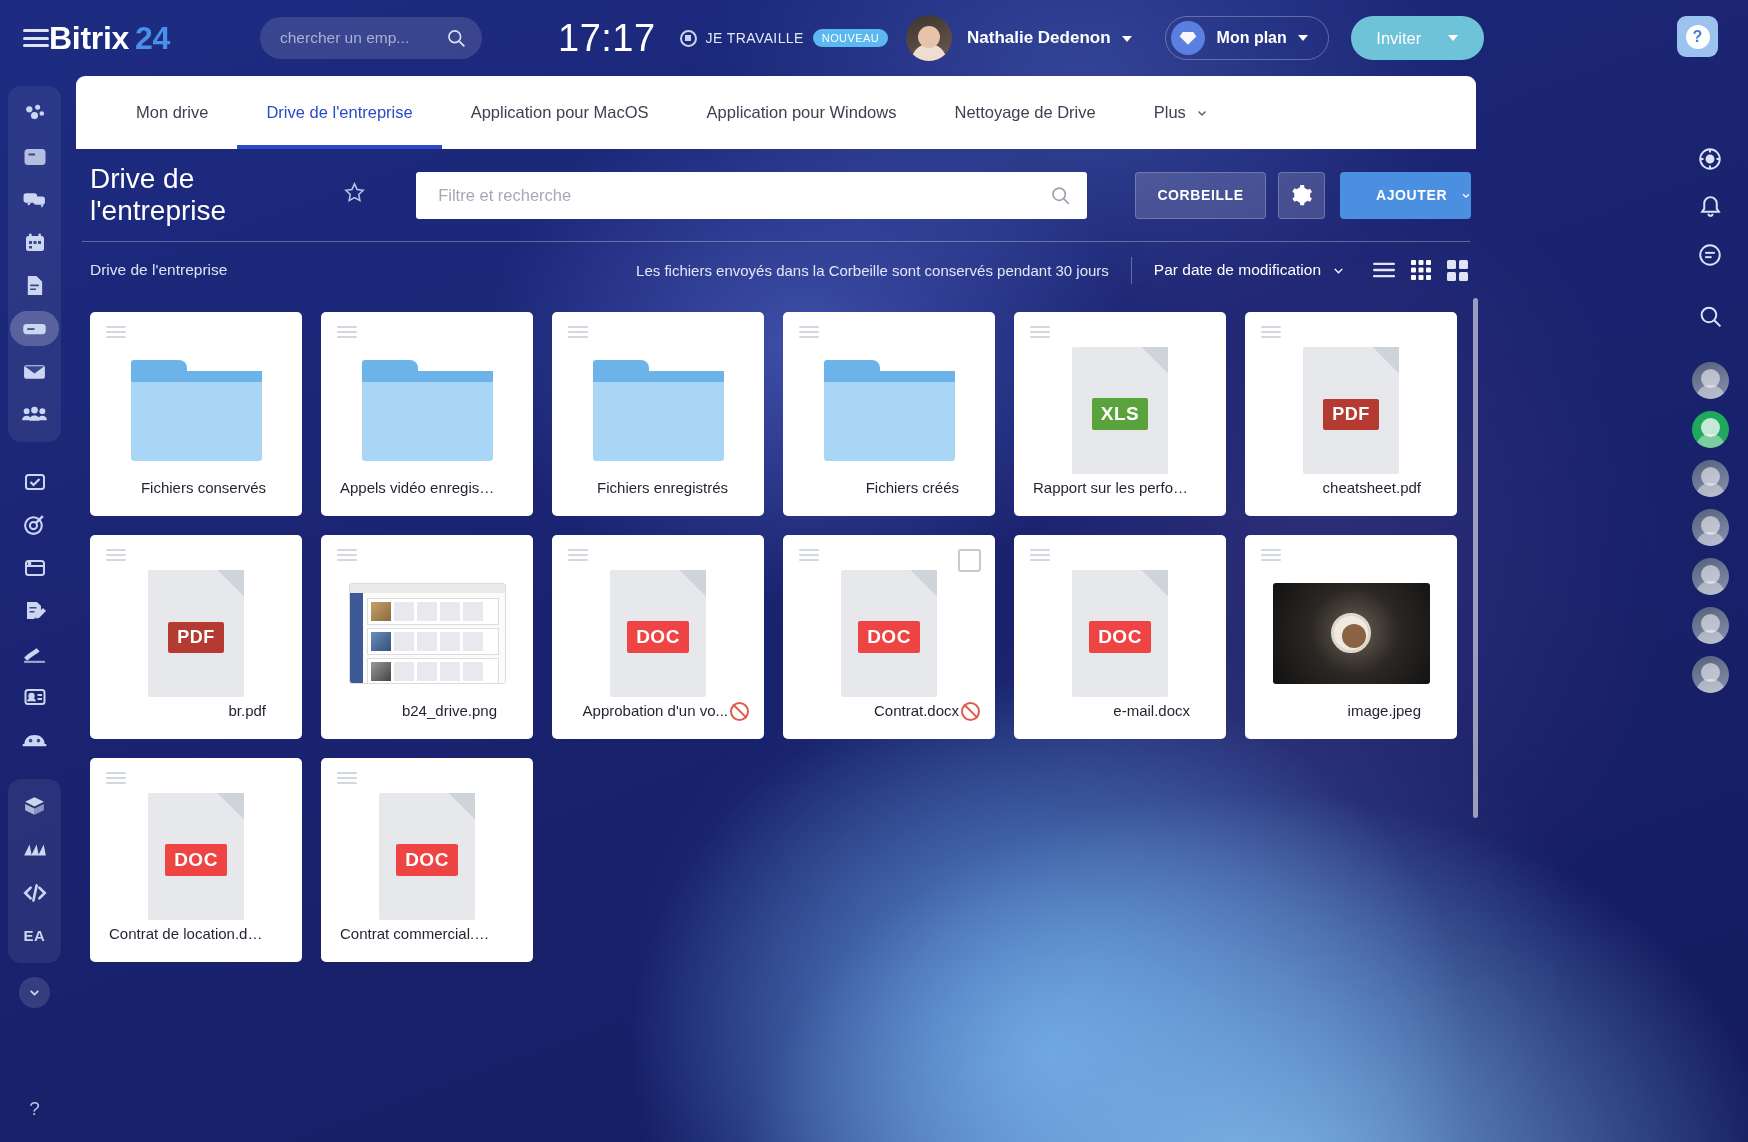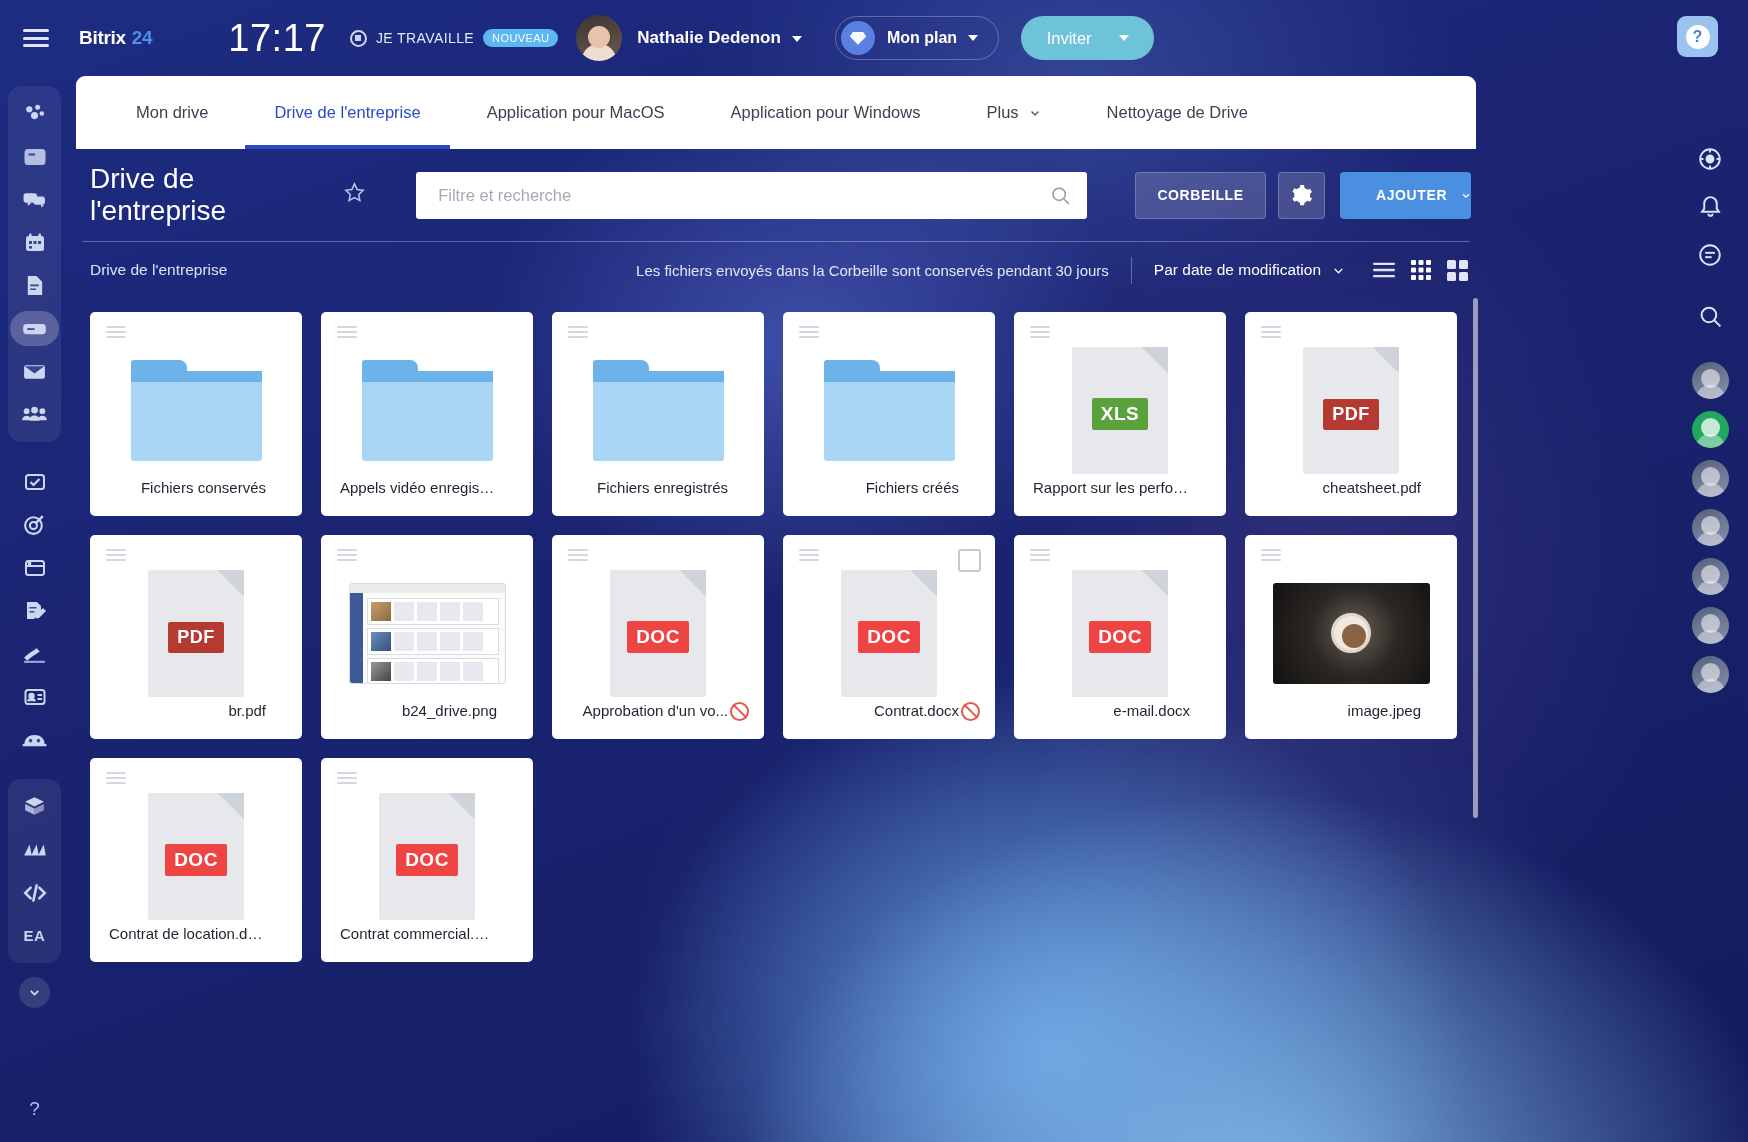--- a/index.html
+++ b/index.html
@@ -39,7 +39,7 @@
   .burger { width: 26px; height: 18px; margin-left: 23px; display: flex;
             flex-direction: column; justify-content: space-between; cursor: pointer; }
   .burger span { display: block; height: 3px; border-radius: 2px; background: #dfe4f5; }
-  .logo { margin-left: 30px; font-size: 19px; font-weight: bold; color: #fff; letter-spacing: -.3px; }
+  .logo { font-size: 32px; font-weight: bold; color: #fff; letter-spacing: -.3px; }
   .logo .num { color: #4a90e8; margin-left: 6px; }
   .globalsearch {
     margin-left: 90px; width: 222px; height: 42px; border-radius: 21px;

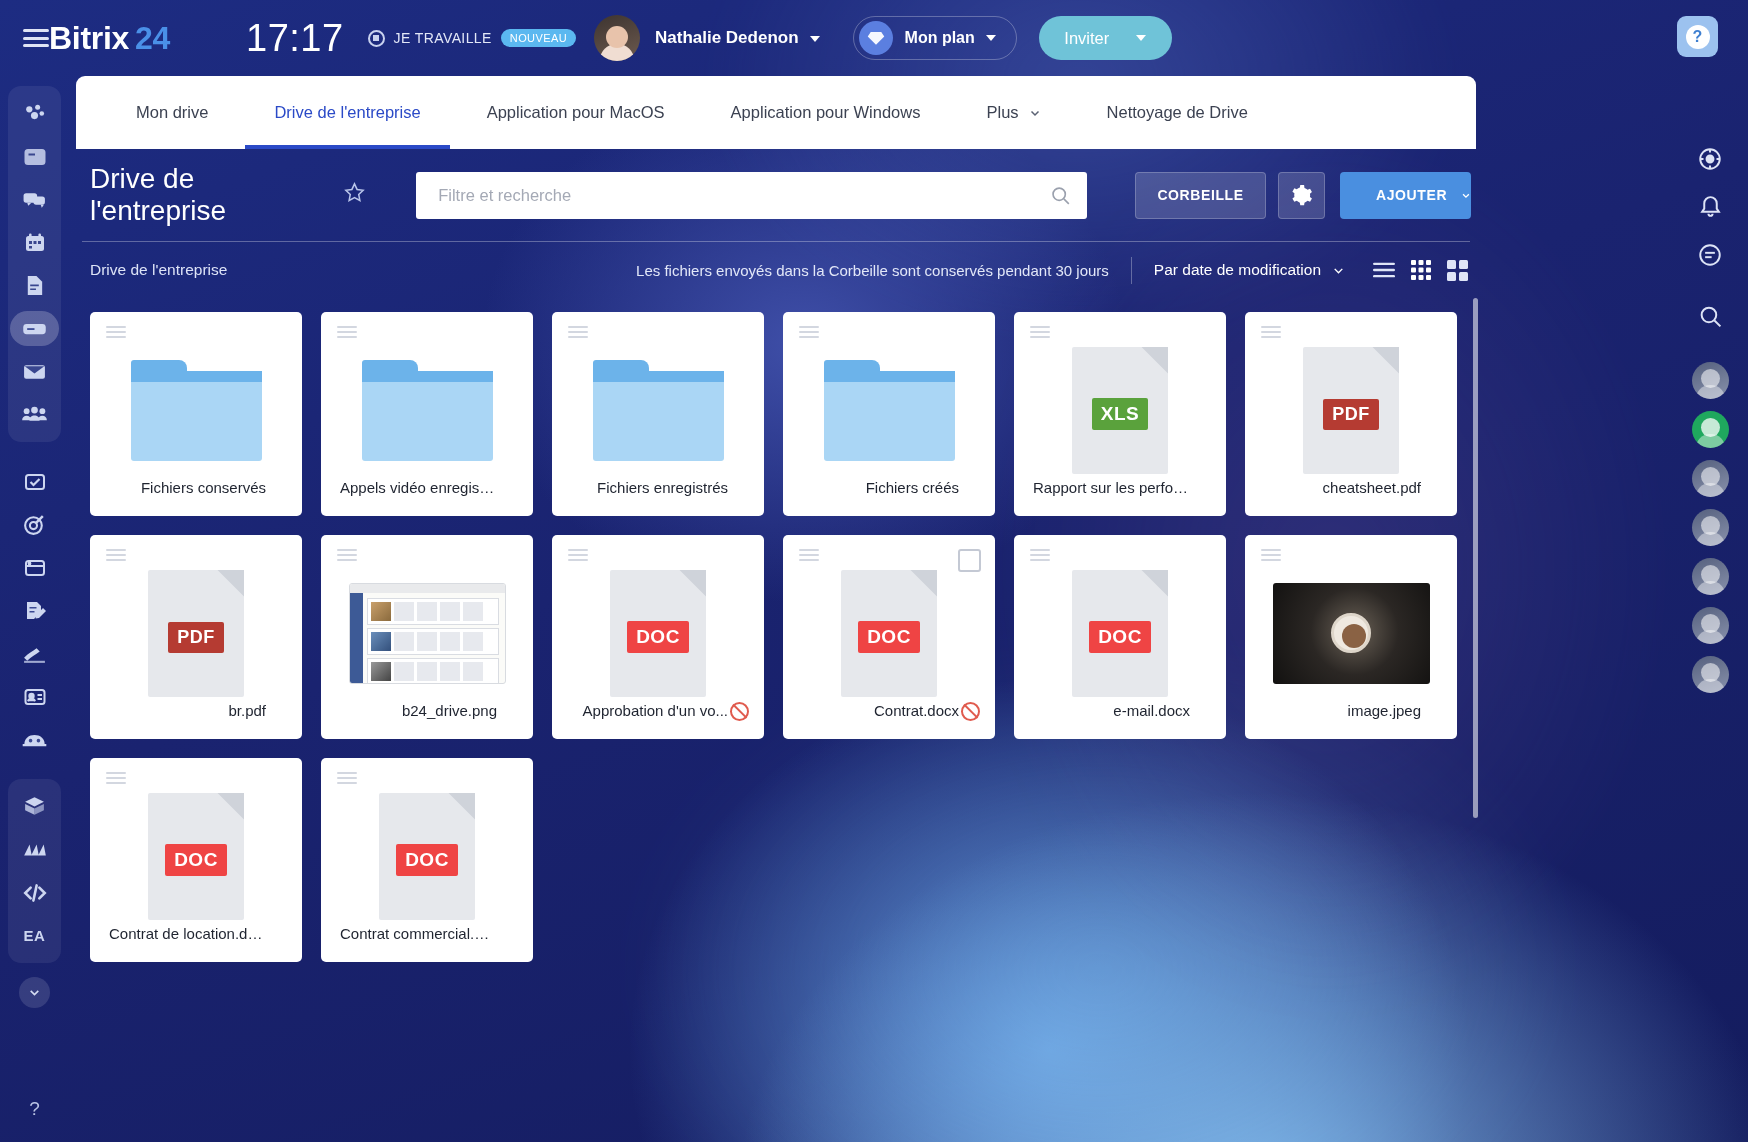--- a/index.html
+++ b/index.html
@@ -327,6 +327,13 @@
     </div>
     <div class="logo">
       <span>Bitrix</span><span class="num">24</span>
+    </div>
+    <div class="globalsearch">
+      <span class="ph">chercher un emp...</span>
+      <svg width="20" height="20" viewBox="0 0 24 24" fill="none" stroke="#dfe4f5" stroke-width="2">
+        <circle cx="10.5" cy="10.5" r="7"></circle>
+          <line x1="16" y1="16" x2="22" y2="22"></line>
+      </svg>
     </div>
     <div class="clock">17:17</div>
     <div class="worknow">

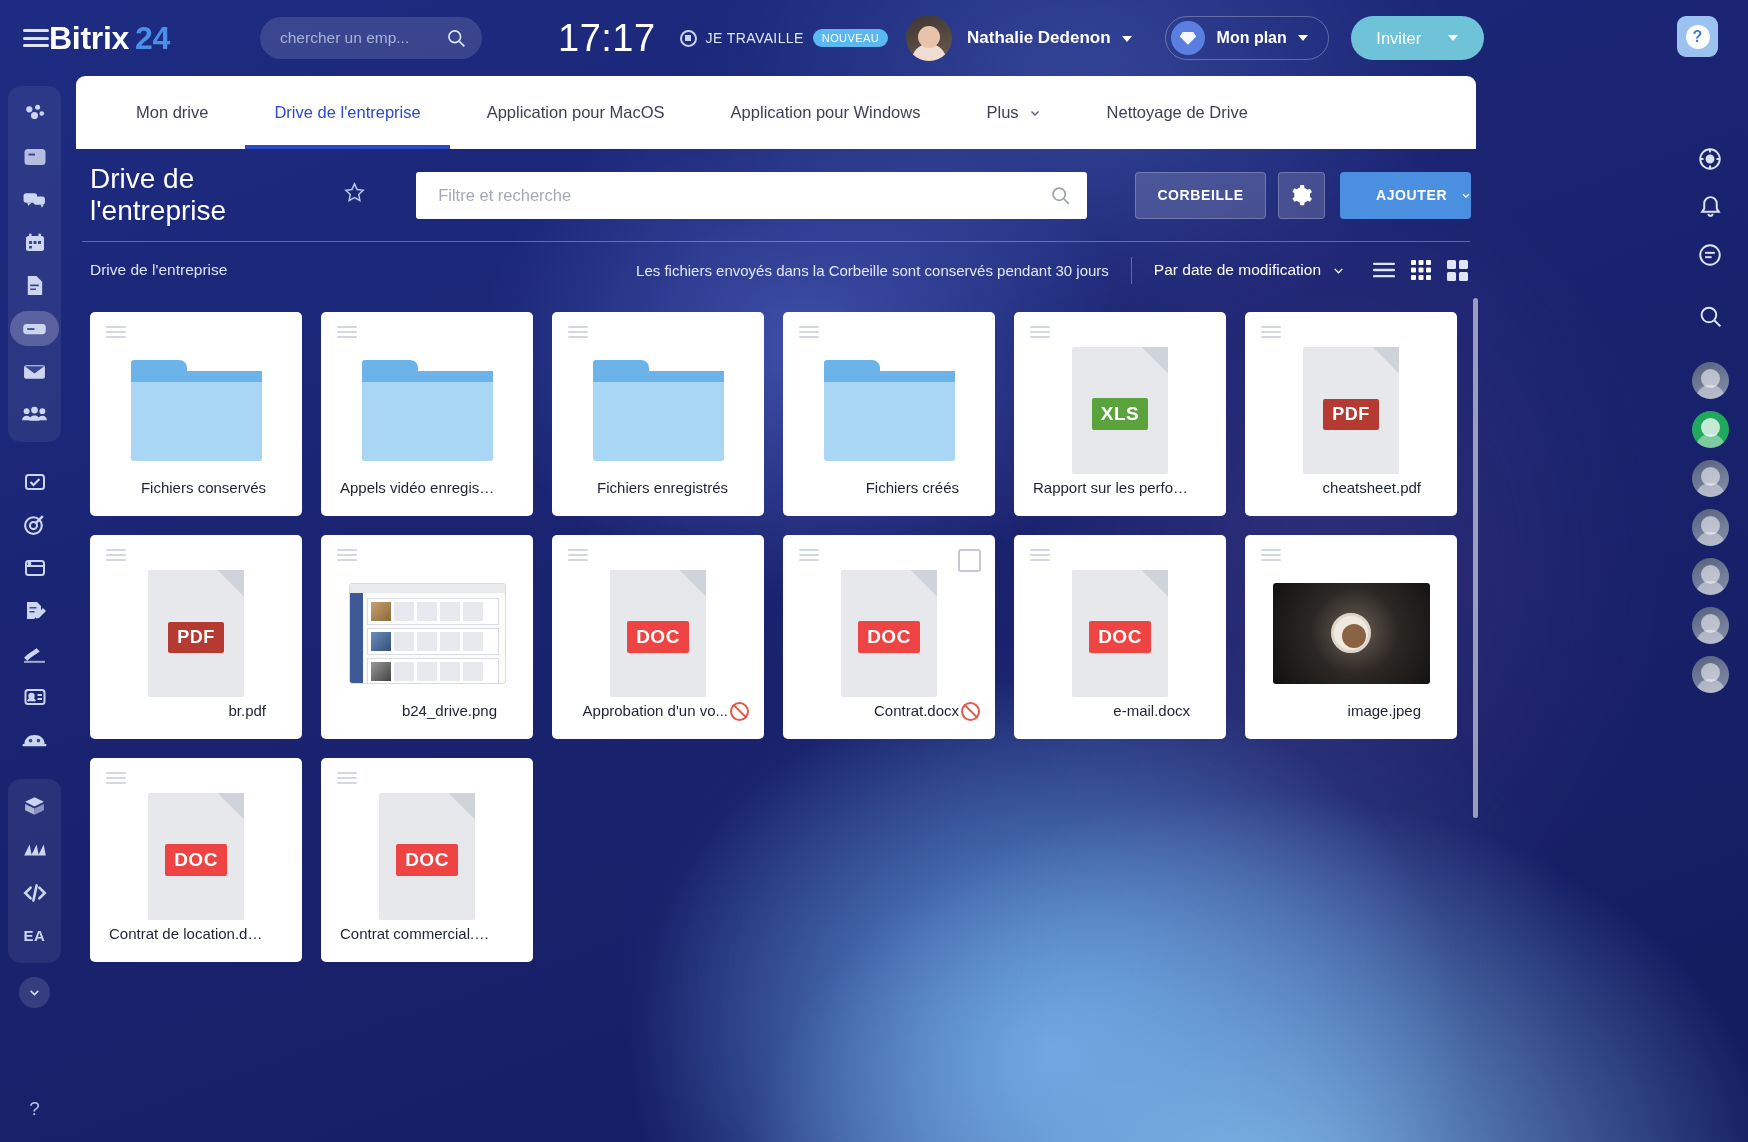--- a/index.html
+++ b/index.html
@@ -149,7 +149,7 @@
   }
   .tabsbar {
     height: 73px; background: #fff; border-radius: 9px 9px 0 0;
-    display: flex; align-items: center; padding-left: 31px; gap: 8px;
+    display: flex; align-items: center; padding-left: 31px; gap: 0;
   }
   .tab {
     height: 73px; display: flex; align-items: center; padding: 0 29px;

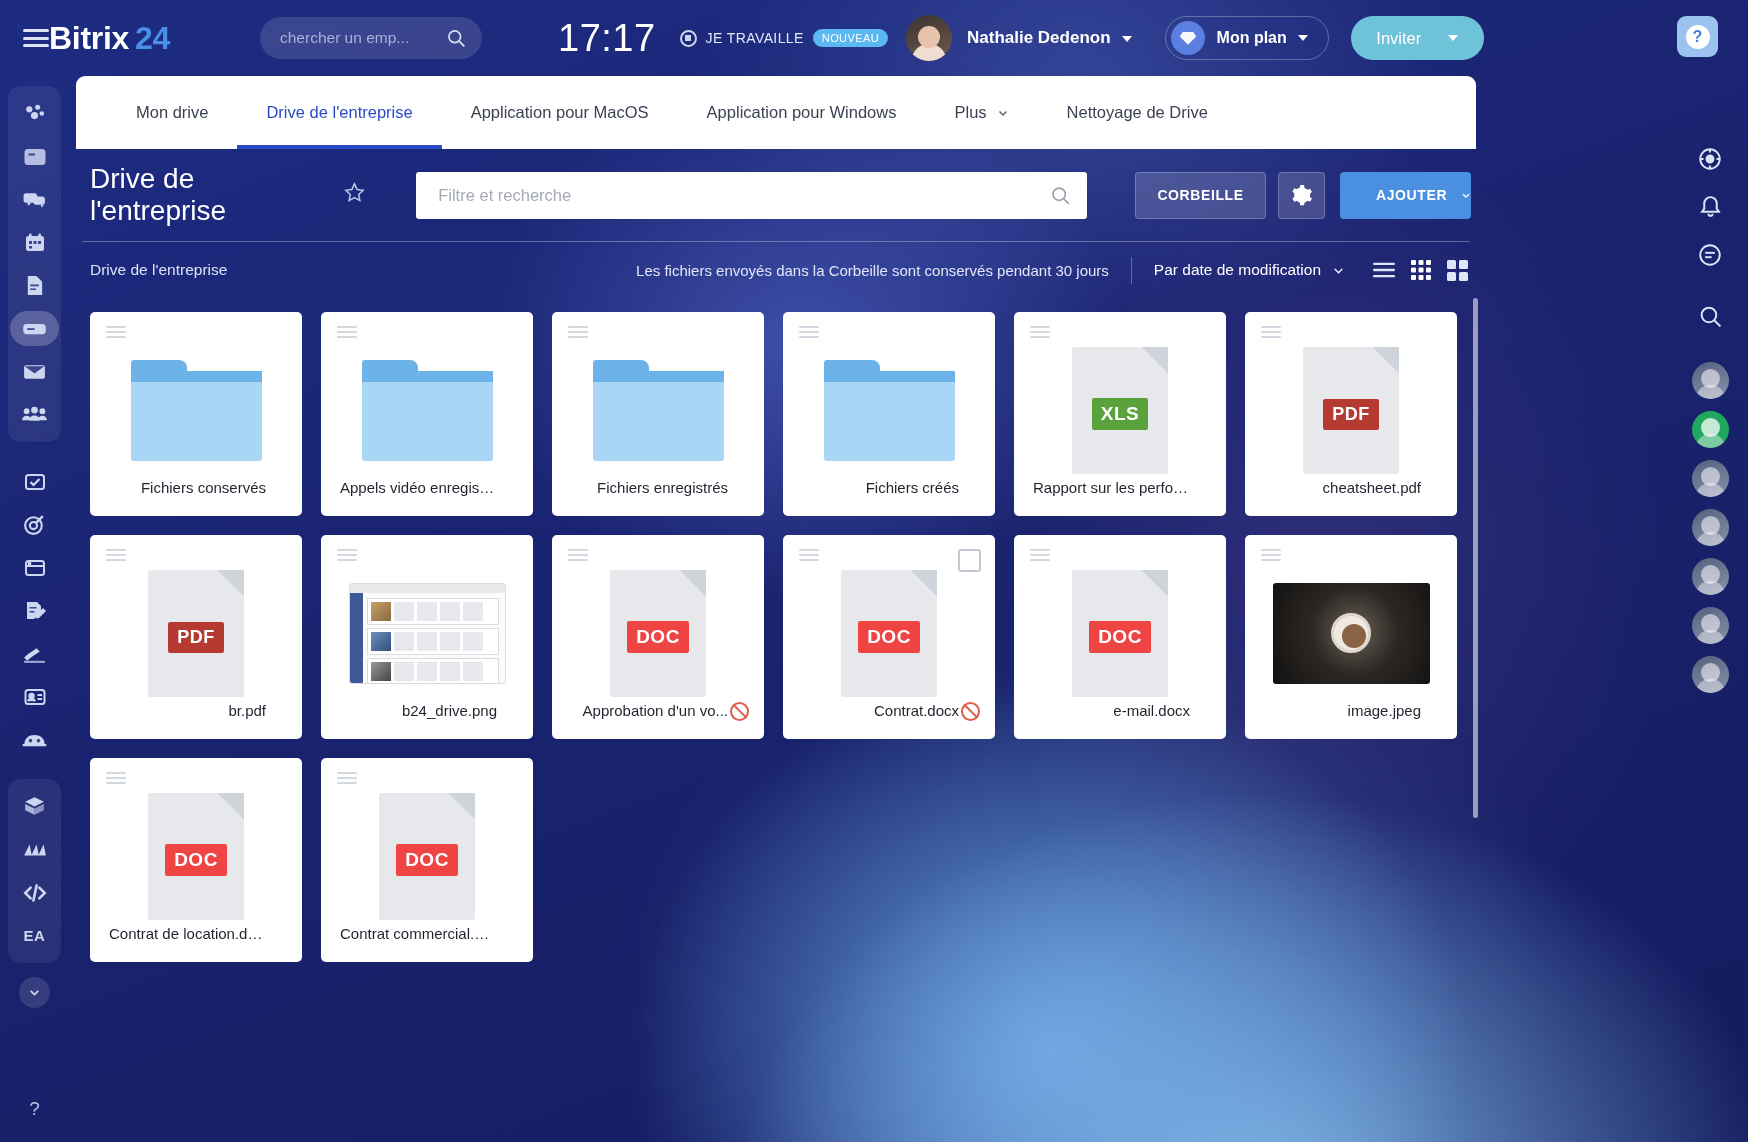--- a/index.html
+++ b/index.html
@@ -566,14 +566,14 @@
           <span>Application pour Windows</span>
         </div>
       <div class="tab">
+          <span>Nettoyage de Drive</span>
+        </div>
+      <div class="tab">
         <span>Plus</span>
         <svg class="chev" width="12" height="12" viewBox="0 0 24 24" fill="none" stroke="#5a6173" stroke-width="3">
             <path d="M5 9l7 7 7-7"></path>
           </svg>
       </div>
-      <div class="tab">
-          <span>Nettoyage de Drive</span>
-        </div>
     </div>
 
     <div class="titlerow">

